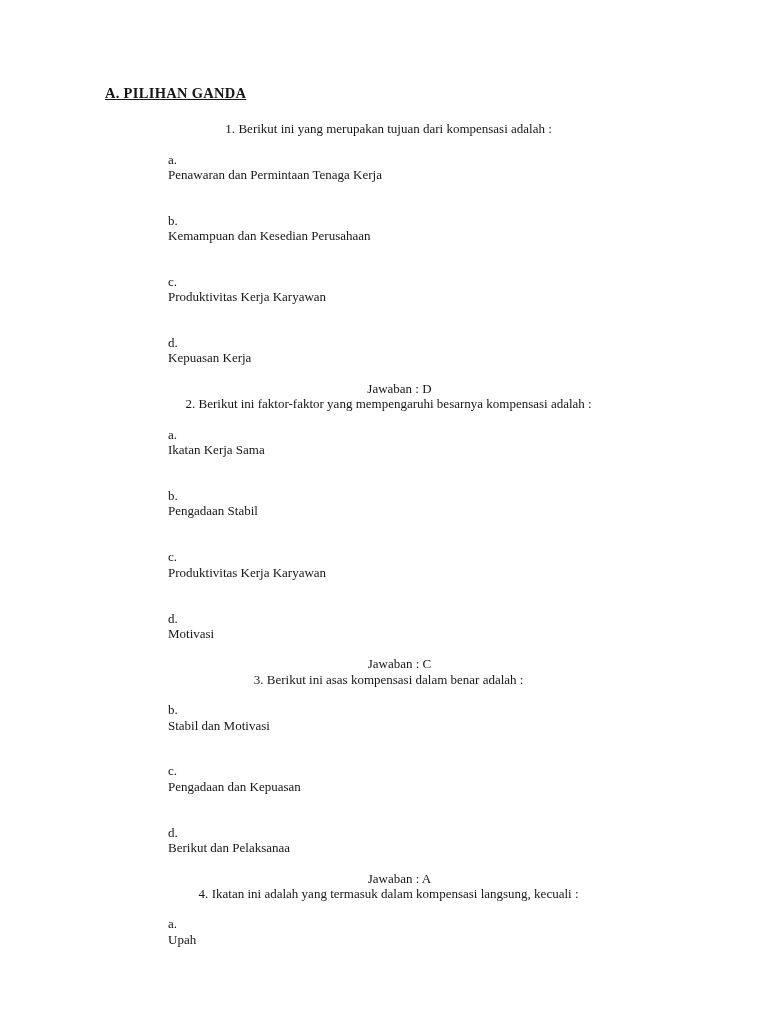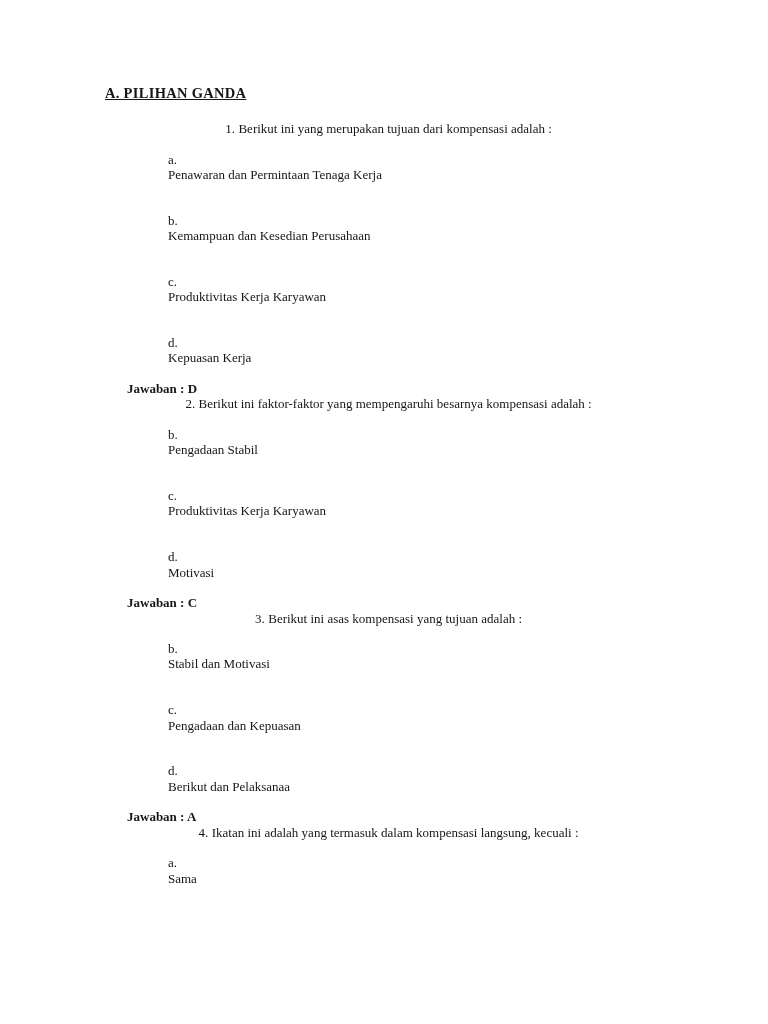--- a/index.html
+++ b/index.html
@@ -51,7 +51,8 @@
   }
   .answer {
     padding-left: 29px;
-    font-weight: bold;
+    font-weight: normal;
+    text-align: center;
   }
 </style>
 </head>

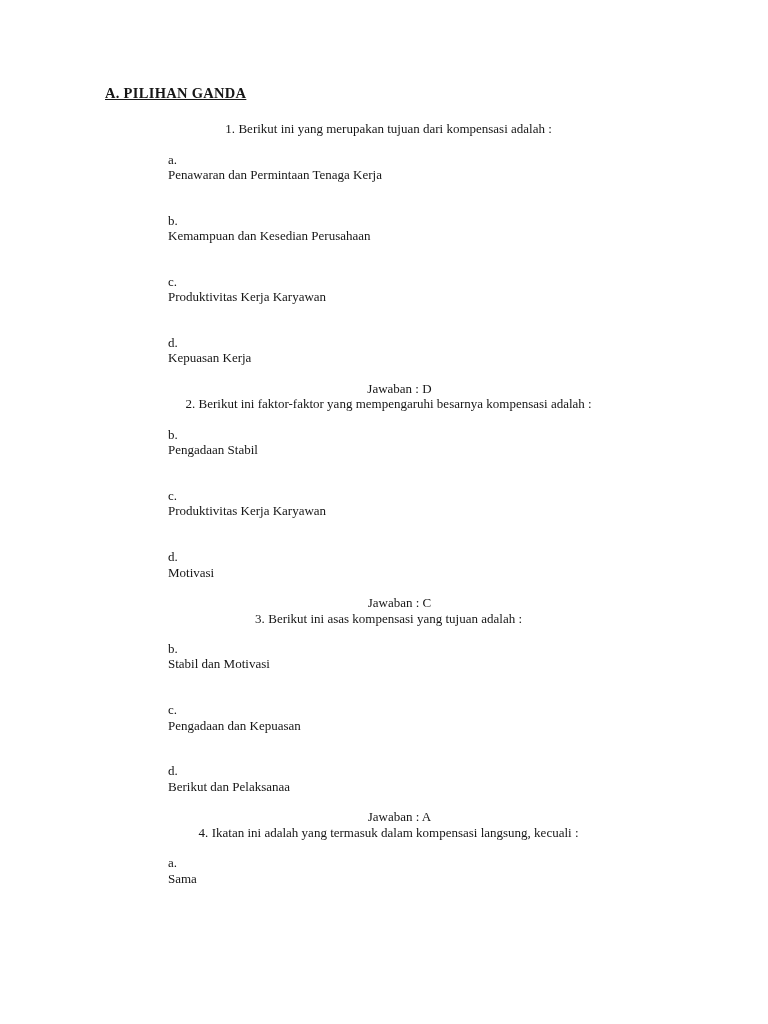--- a/index.html
+++ b/index.html
@@ -93,6 +93,10 @@
         <span>Berikut ini faktor-faktor yang mempengaruhi besarnya kompensasi adalah :</span>
       </div>
       <div class="opt">
+        <span class="opt-letter">a.</span>
+        <span>Ikatan Kerja Sama</span>
+      </div>
+      <div class="opt">
         <span class="opt-letter">b.</span>
         <span>Pengadaan Stabil</span>
       </div>

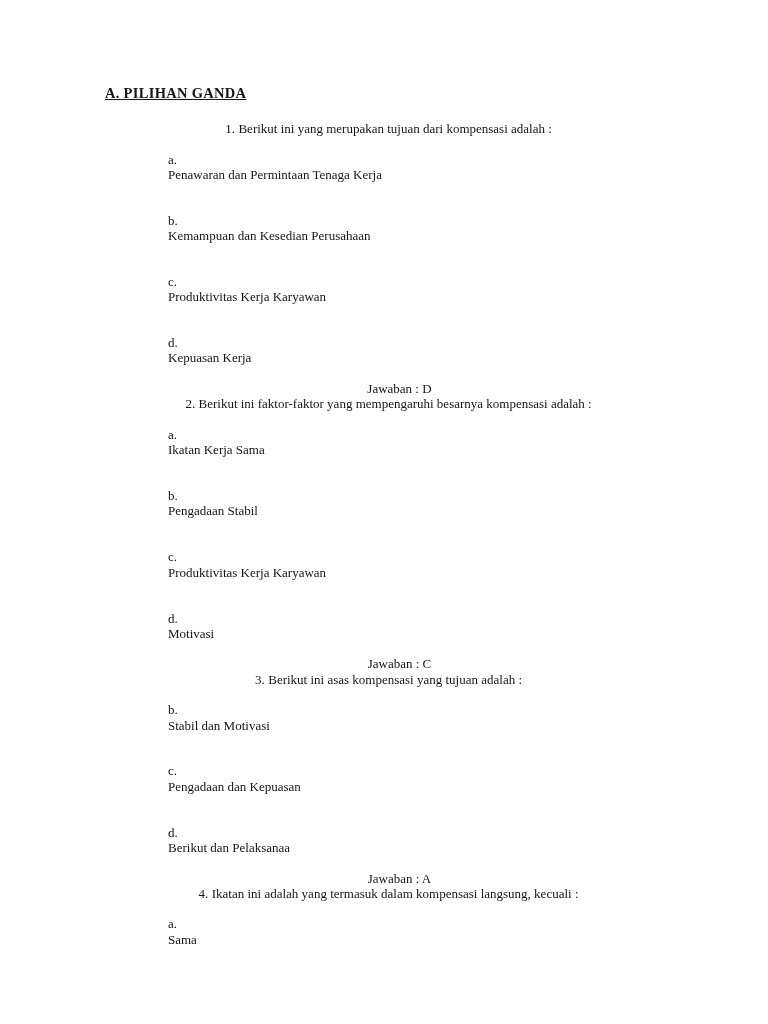--- a/index.html
+++ b/index.html
@@ -114,7 +114,7 @@
     <div class="q">
       <div class="q-first">
         <span class="qnum">3.</span>
-        <span>Berikut ini asas kompensasi yang tujuan adalah :</span>
+        <span>Berikut ini asas kompensasi dalam benar adalah :</span>
       </div>
       <div class="opt">
         <span class="opt-letter">b.</span>

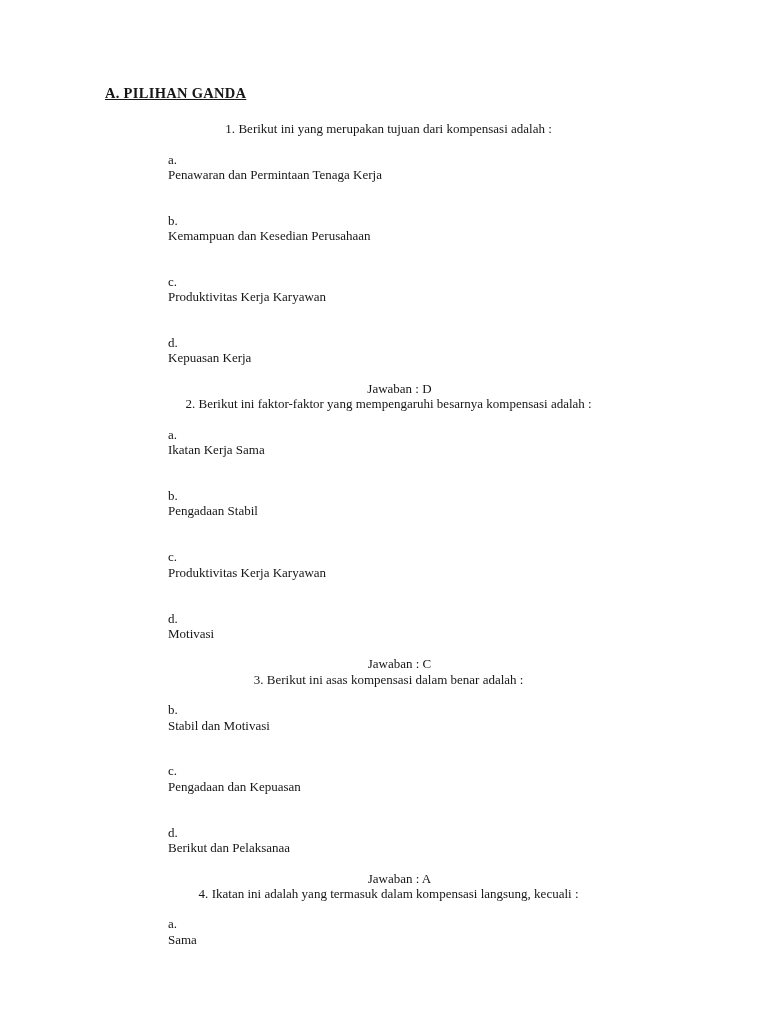--- a/index.html
+++ b/index.html
@@ -138,7 +138,7 @@
       </div>
       <div class="opt">
         <span class="opt-letter">a.</span>
-        <span>Sama</span>
+        <span>Upah</span>
       </div>
       <div class="opt">
         

